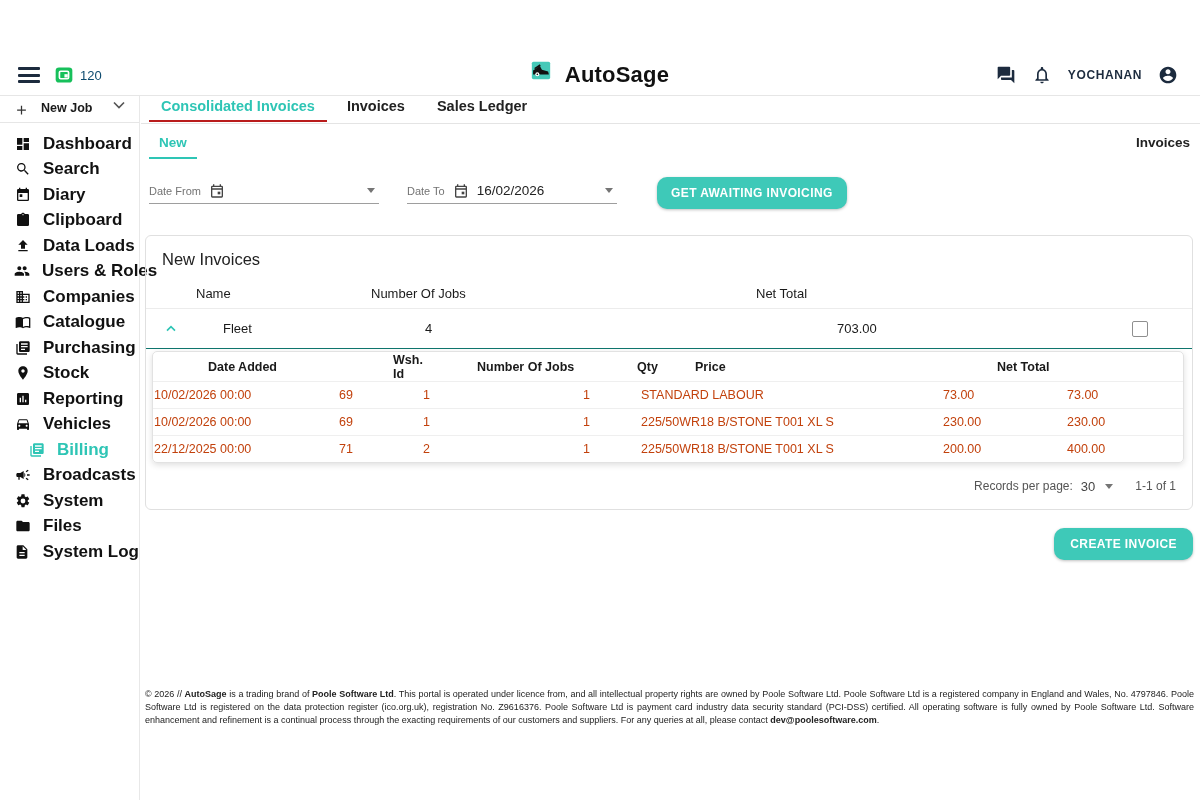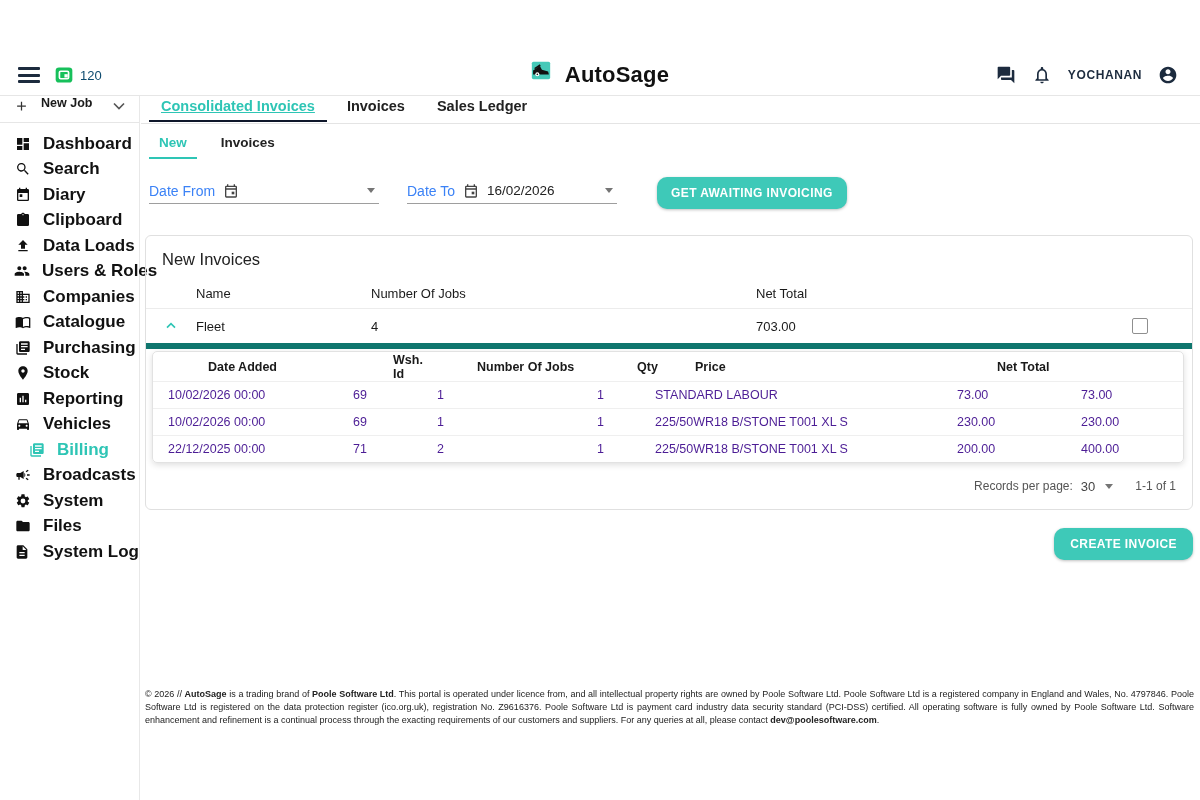--- a/index.html
+++ b/index.html
@@ -22,7 +22,7 @@
 
   
   .sidebar { position:absolute; top:96px; left:0; width:140px; bottom:0; background:#fff; border-right:1px solid #e8e8e8; }
-  .newjob-row { height:27px; display:flex; align-items:flex-start; padding:0 10px 16px 14px; border-bottom:1px solid #e6e6e6; cursor:pointer; }
+  .newjob-row { height:27px; display:flex; align-items:flex-end; padding:0 10px 7px 14px; border-bottom:1px solid #e6e6e6; cursor:pointer; }
   .newjob-label { font-size:12.5px; font-weight:700; color:#1a1a1a; margin-left:12px; flex:1; }
   .nav { padding-top:8px; }
   .nav-item { display:flex; align-items:center; height:25.5px; padding-left:14px; cursor:pointer; color:#111; }

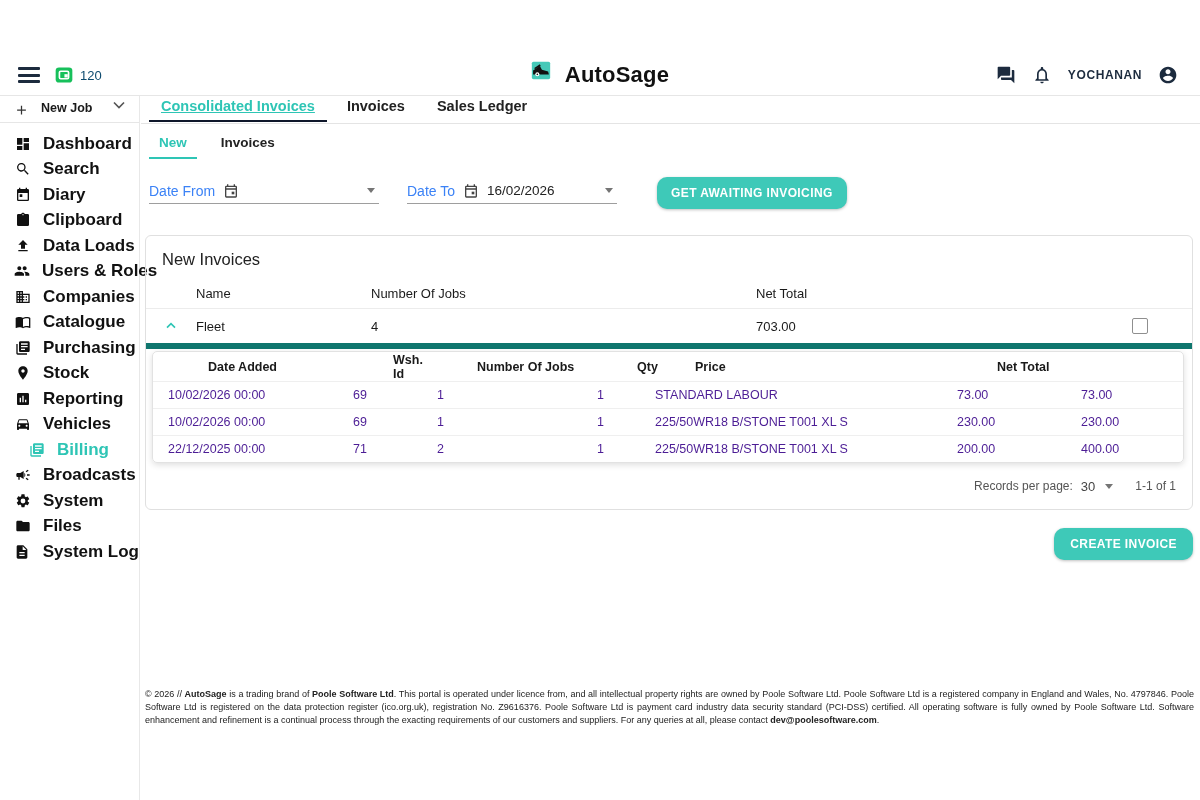--- a/index.html
+++ b/index.html
@@ -35,7 +35,7 @@
   .main { position:absolute; top:96px; left:141px; right:0; bottom:0; }
   .tabbar { height:28px; display:flex; align-items:flex-start; gap:8px; border-bottom:1px solid #e4e4e4; padding-left:8px; }
   .tab { font-size:14.5px; font-weight:700; color:#222; padding:2px 12px 6px 12px; cursor:pointer; }
-  .tab.active { color:#2ec5b5; border-bottom:2px solid #0f172a; margin-bottom:-1px;text-decoration:underline; }
+  .tab.active { color:#2ec5b5; border-bottom:2px solid #b91c1c; margin-bottom:-1px; }
   .subtabs { display:flex; gap:14px; padding-left:8px; margin-top:9px; }
   .subtab { font-size:13.5px; font-weight:700; color:#222; padding:2px 10px 7px 10px; cursor:pointer; }
   .subtab.active { color:#2ec5b5; border-bottom:2px solid #2ec5b5; }

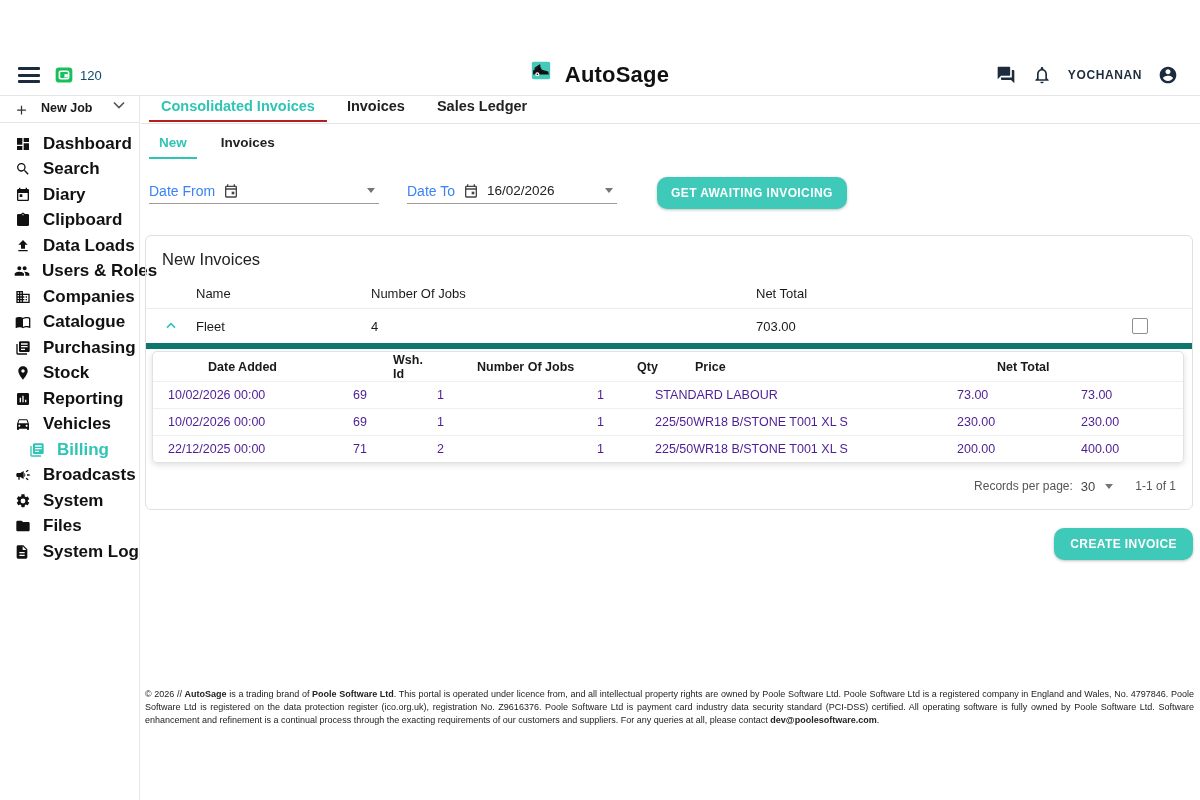--- a/index.html
+++ b/index.html
@@ -36,7 +36,7 @@
   .tabbar { height:28px; display:flex; align-items:flex-start; gap:8px; border-bottom:1px solid #e4e4e4; padding-left:8px; }
   .tab { font-size:14.5px; font-weight:700; color:#222; padding:2px 12px 6px 12px; cursor:pointer; }
   .tab.active { color:#2ec5b5; border-bottom:2px solid #b91c1c; margin-bottom:-1px; }
-  .subtabs { display:flex; gap:14px; padding-left:8px; margin-top:9px; }
+  .subtabs { display:flex; gap:14px; padding-left:8px; margin-top:9px;justify-content:space-between; }
   .subtab { font-size:13.5px; font-weight:700; color:#222; padding:2px 10px 7px 10px; cursor:pointer; }
   .subtab.active { color:#2ec5b5; border-bottom:2px solid #2ec5b5; }
 

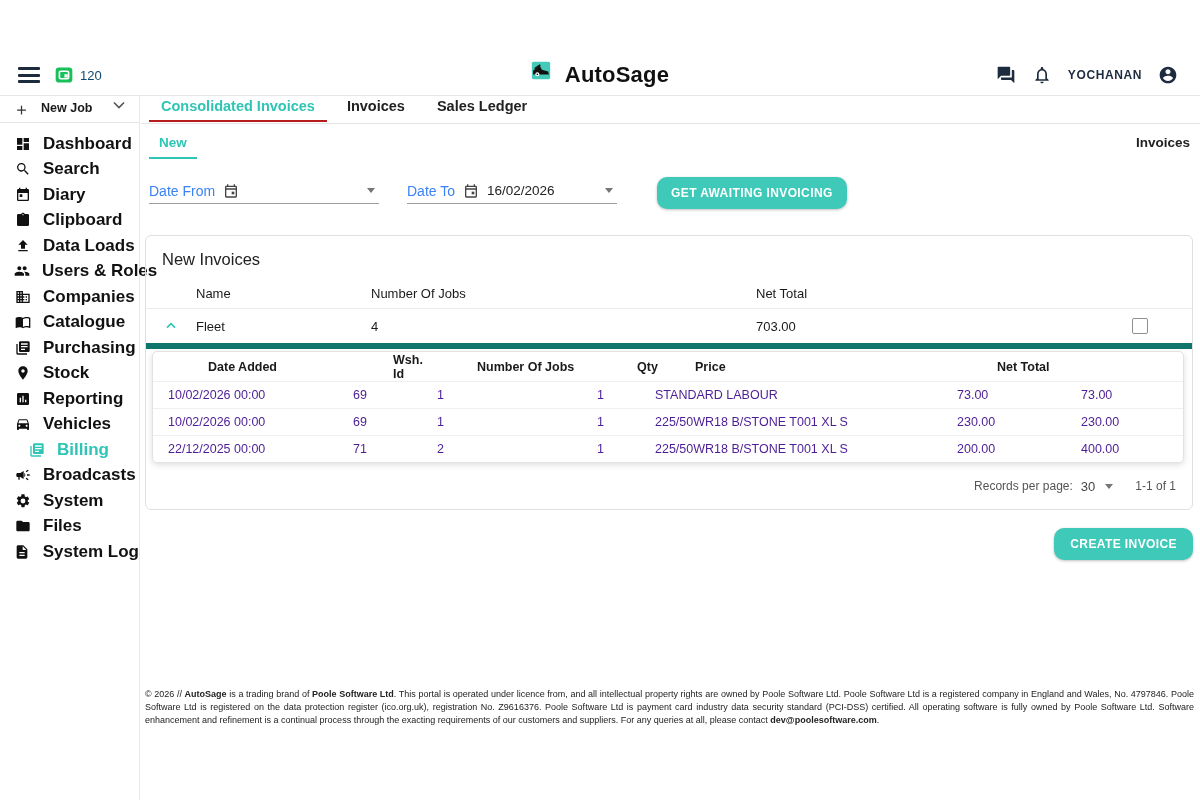--- a/index.html
+++ b/index.html
@@ -42,7 +42,7 @@
 
   .filter-row { display:flex; align-items:center; margin:18px 0 0 8px; }
   .date-field { display:flex; align-items:center; border-bottom:1px solid #9e9e9e; padding-bottom:4px; }
-  .date-label { font-size:14px; color:#3b82f6; margin-right:8px; }
+  .date-label { font-size:11px; color:#737373; margin-right:8px; }
   .cal-icon svg { width:16px; height:16px; fill:#444; display:block; }
   .date-value { font-size:13.5px; color:#222; margin-left:8px; }
   .caret { width:0; height:0; border-left:4px solid transparent; border-right:4px solid transparent; border-top:5px solid #757575; margin-left:auto; margin-right:4px; }

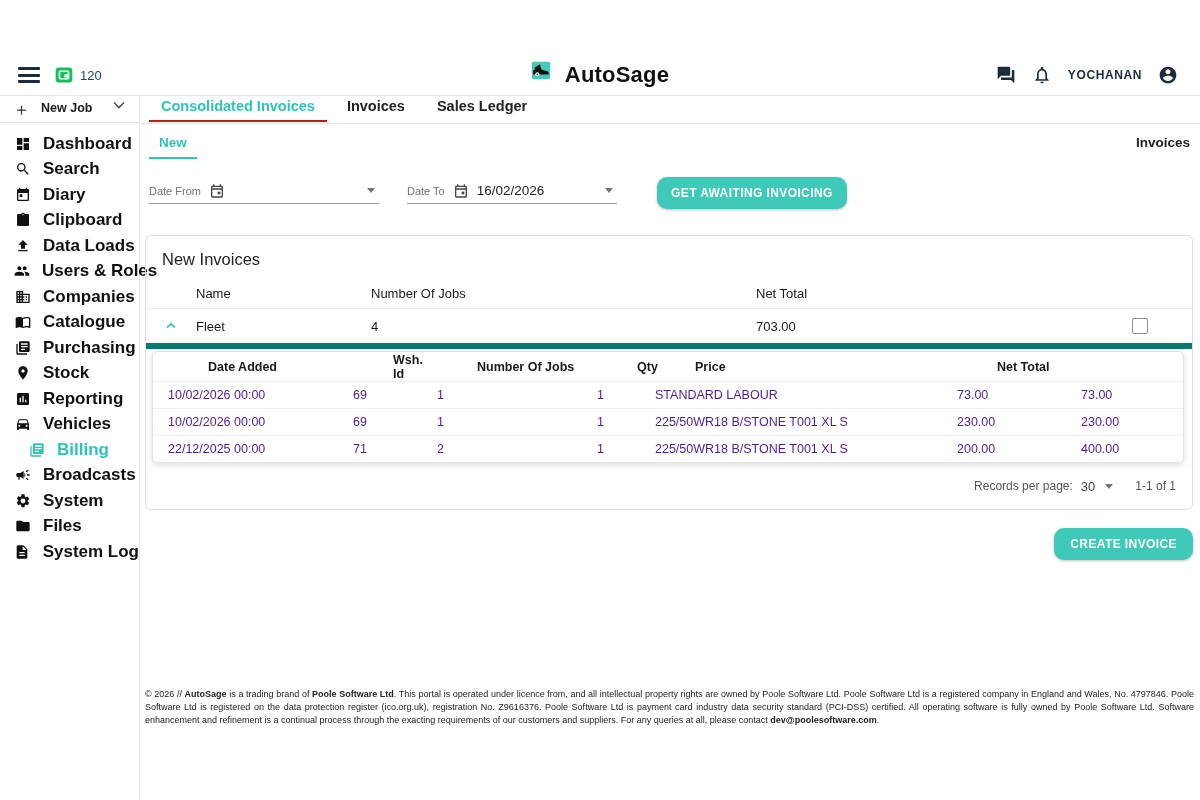--- a/index.html
+++ b/index.html
@@ -57,7 +57,7 @@
   .grid-outer { display:grid; grid-template-columns:50px 175px 385px 1fr 60px; align-items:center; }
   .outer-head { height:30px; border-bottom:1px solid #ececec; }
   .outer-head > div { font-size:13px; font-weight:400; }
-  .outer-row { height:40px; border-bottom:6px solid #0f766e; }
+  .outer-row { height:40px; border-bottom:1px solid #0f766e;gap:27px; }
   .outer-row > div { font-size:13px; }
   .expander { display:flex; justify-content:center; cursor:pointer; }
   .expander svg { width:16px; height:16px; stroke:#2ec5b5; stroke-width:2.5; fill:none; }

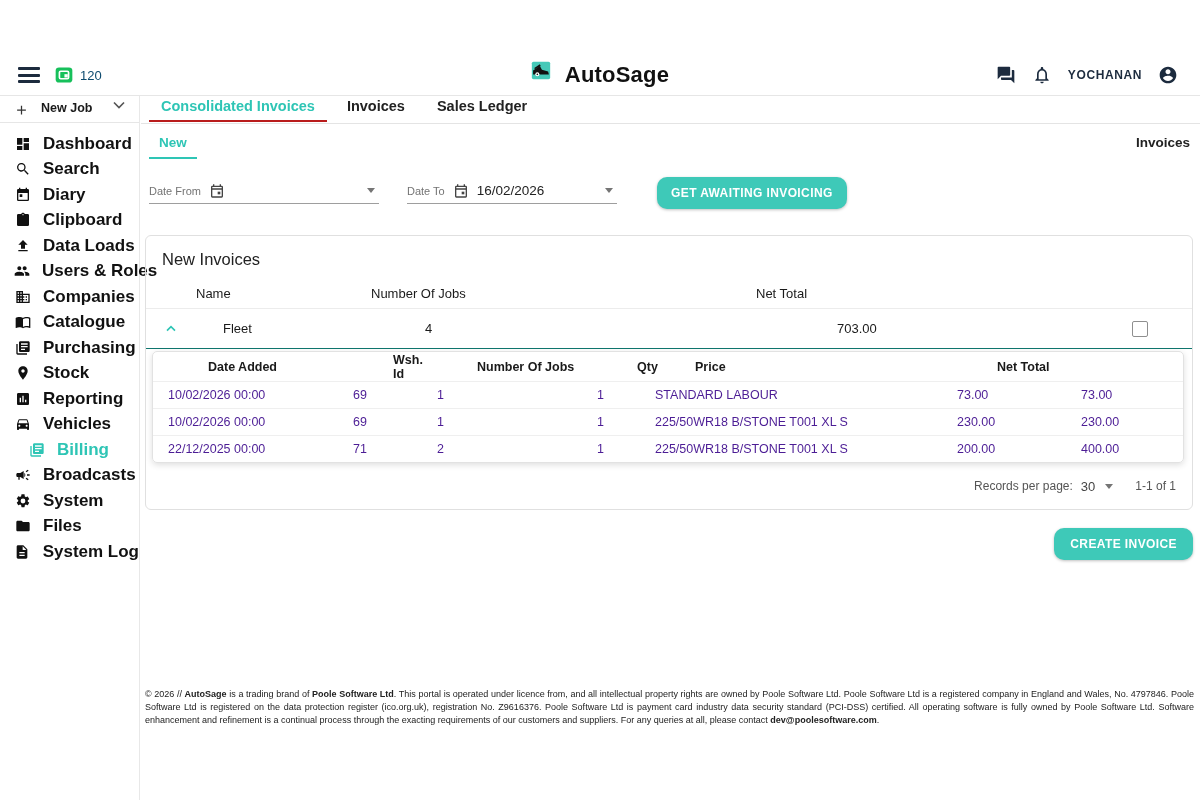--- a/index.html
+++ b/index.html
@@ -68,7 +68,7 @@
   .inner-head { height:29px; }
   .inner-head > div { font-size:12.5px; font-weight:700; padding-left:15px;margin-left:40px; }
   .inner-row { height:27px; border-top:1px solid #efefef; }
-  .inner-row > div { font-size:12.5px; color:#4c1d95; padding-left:15px; white-space:nowrap; }
+  .inner-row > div { font-size:12.5px; color:#c2410c; padding-left:1px; white-space:nowrap; }
 
   .pagination { display:flex; align-items:center; justify-content:flex-end; height:34px; margin-top:6px; padding-right:16px; gap:8px; }
   .pag-label { font-size:12px; color:#555; }

